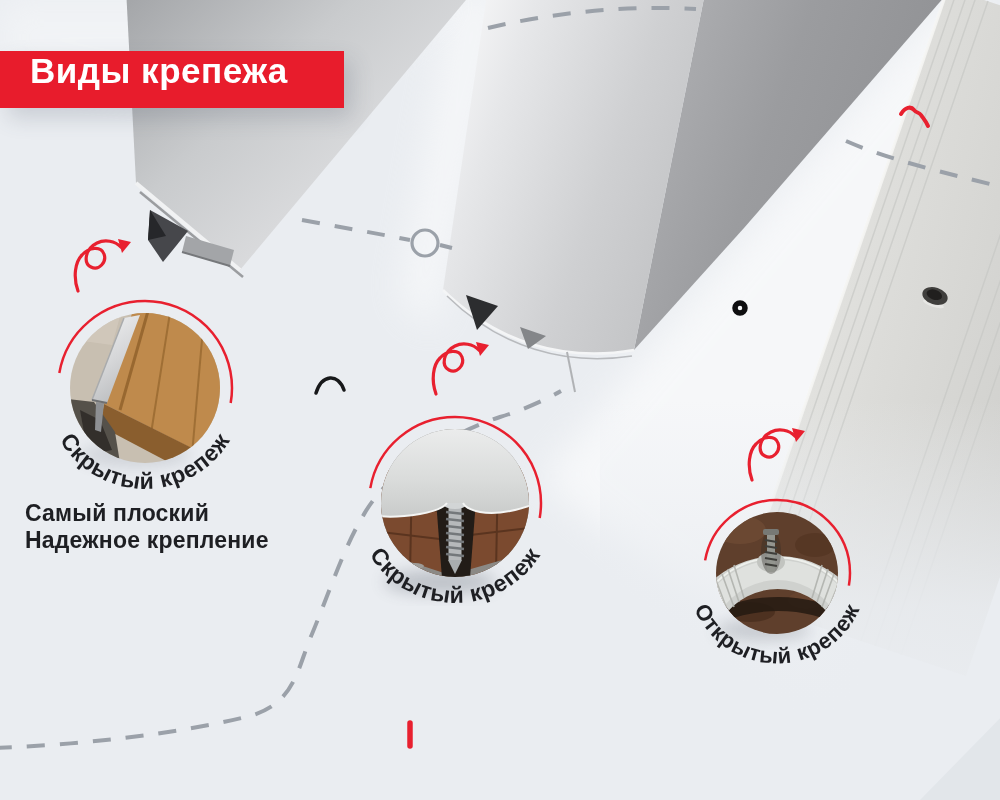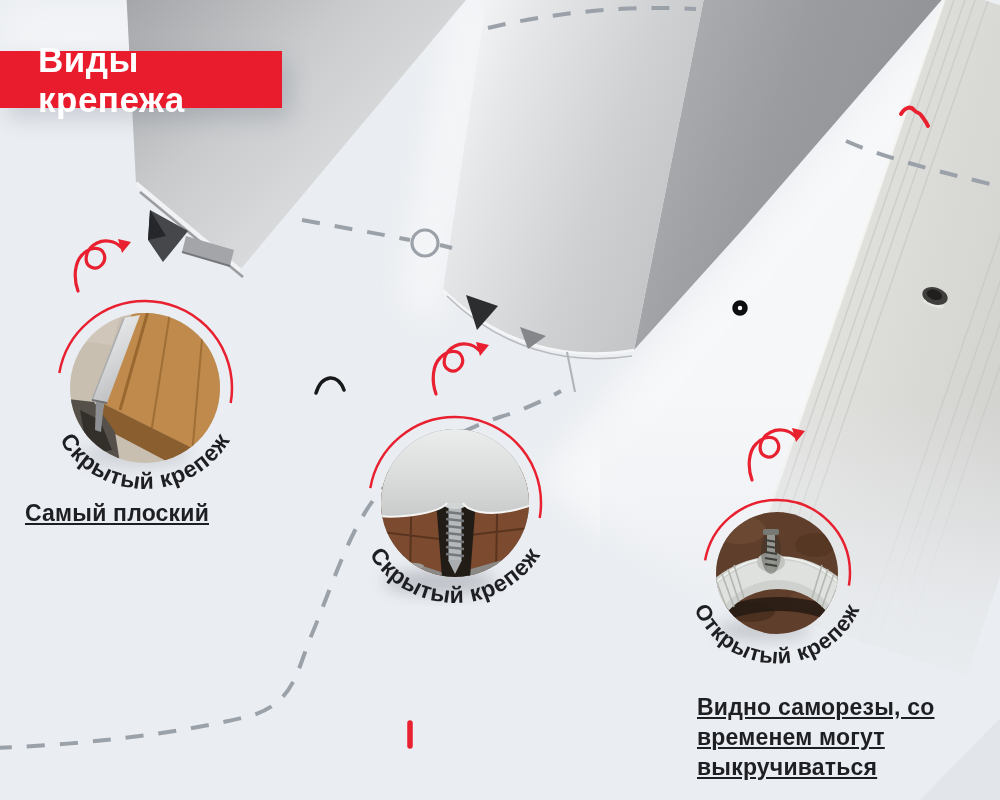--- a/index.html
+++ b/index.html
@@ -14,9 +14,9 @@
   }
   .stage > svg{position:absolute;left:0;top:0;z-index:1;}
   .banner{
-    position:absolute;left:0;top:51px;width:282px;height:57px;z-index:3;
+    position:absolute;left:0;top:51px;width:344px;height:57px;z-index:3;
     background:var(--banner-red);color:#fff;
-    display:flex;align-items:center;box-sizing:border-box;padding-left:38px;
+    display:flex;align-items:flex-start;box-sizing:border-box;padding-left:30px;
     font-size:35px;font-weight:700;letter-spacing:.5px;
     box-shadow:8px 10px 22px rgba(70,80,100,.20);
   }

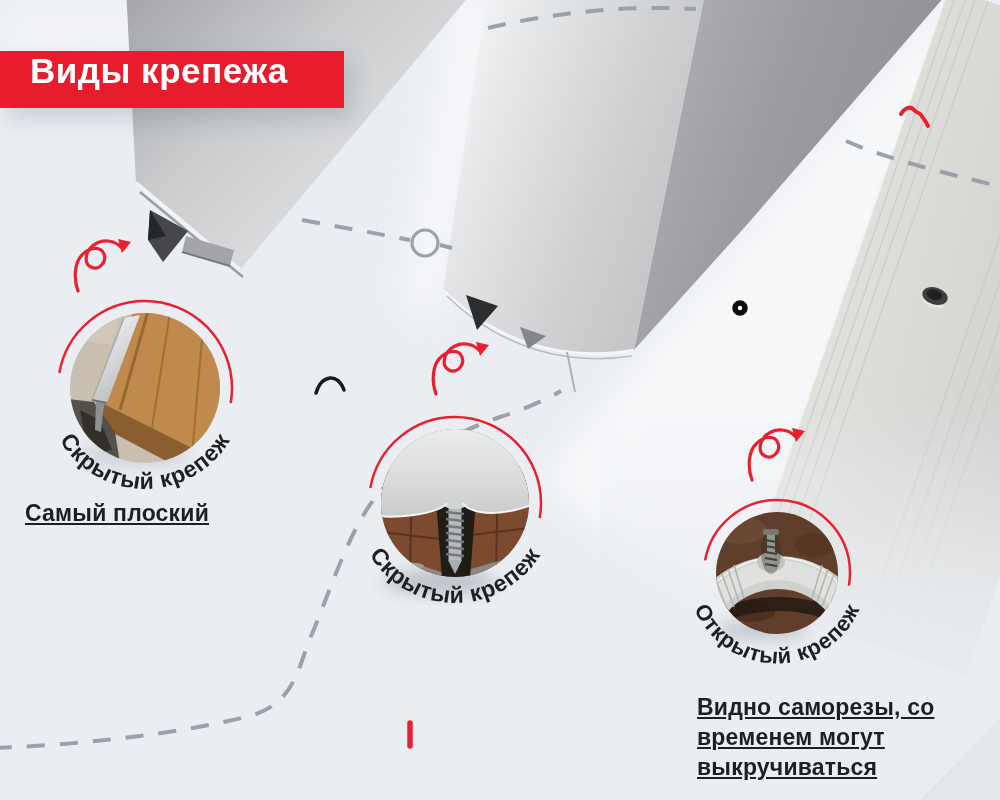--- a/index.html
+++ b/index.html
@@ -24,7 +24,7 @@
     position:absolute;z-index:3;color:var(--text-dark);
     font-size:23px;font-weight:700;line-height:27px;letter-spacing:.2px;
   }
-  .caption span{display:block;text-decoration:underline;}
+  .caption span{display:block;}
   .caption-1{left:25px;top:500px;}
   .caption-2{left:352px;top:615px;}
   .caption-3{left:697px;top:692px;line-height:30px;}

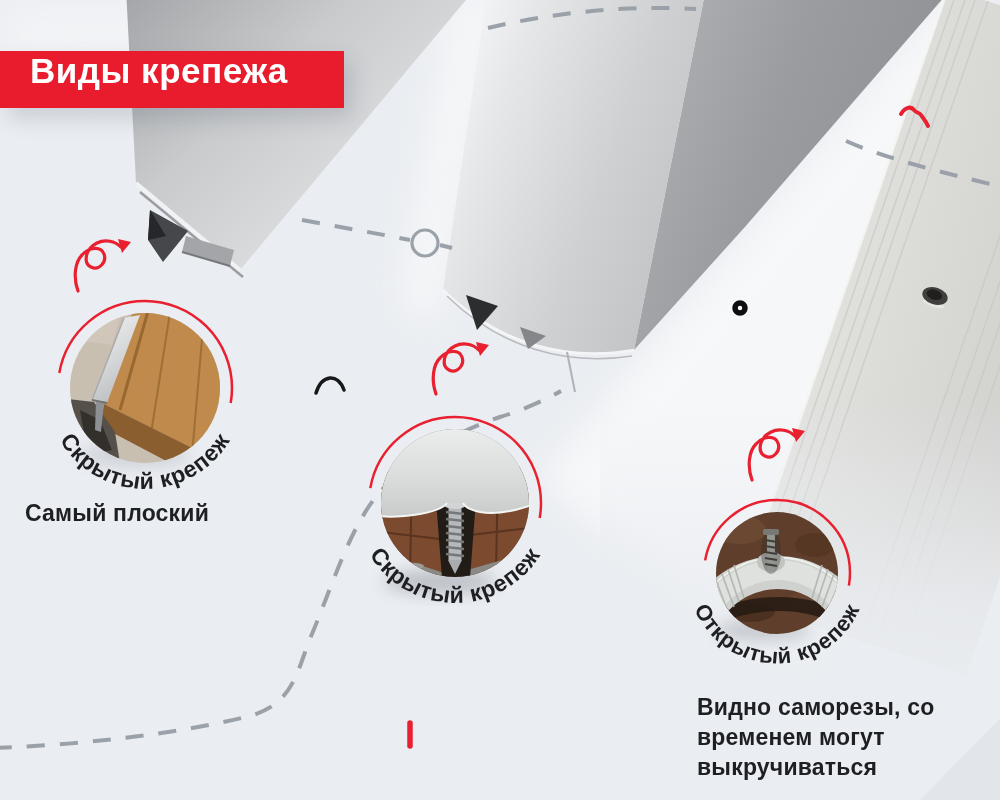--- a/index.html
+++ b/index.html
@@ -294,6 +294,7 @@
 
   <div class="caption caption-1">
     <span>Самый плоский</span>
+    <span>Надежное крепление</span>
   </div>
   <div class="caption caption-3">
     <span>Видно саморезы, со</span>

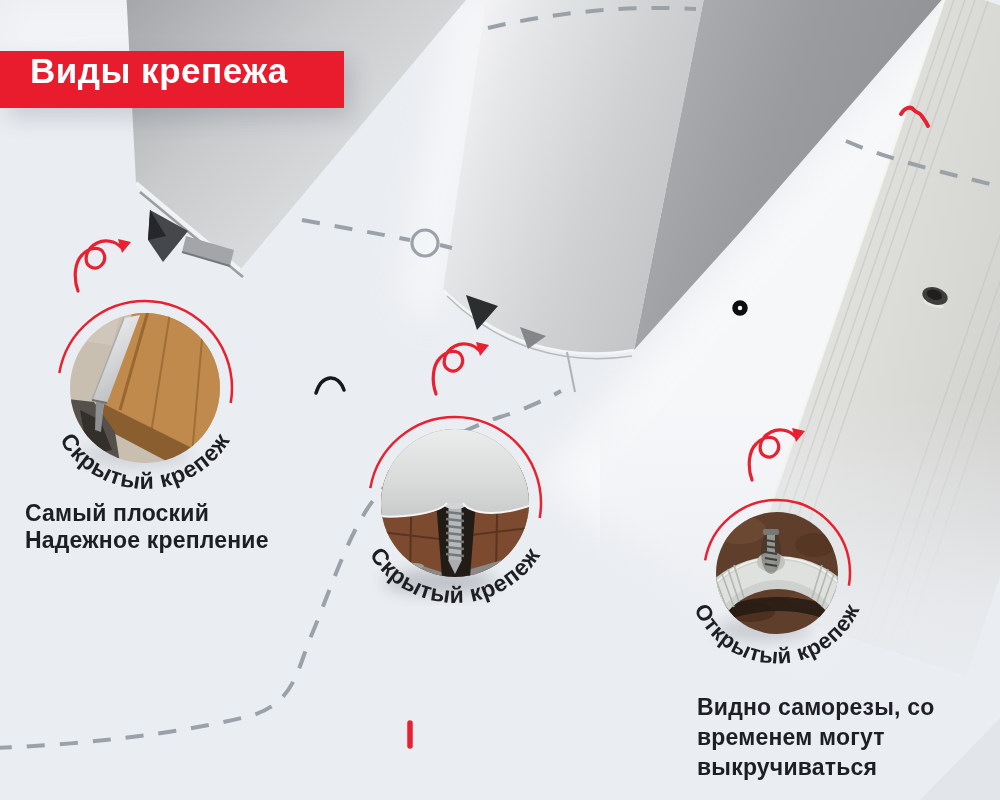--- a/index.html
+++ b/index.html
@@ -296,11 +296,6 @@
     <span>Самый плоский</span>
     <span>Надежное крепление</span>
   </div>
-  <div class="caption caption-3">
-    <span>Видно саморезы, со</span>
-    <span>временем могут</span>
-    <span>выкручиваться</span>
-  </div>
 </div>
 
 </body></html>

